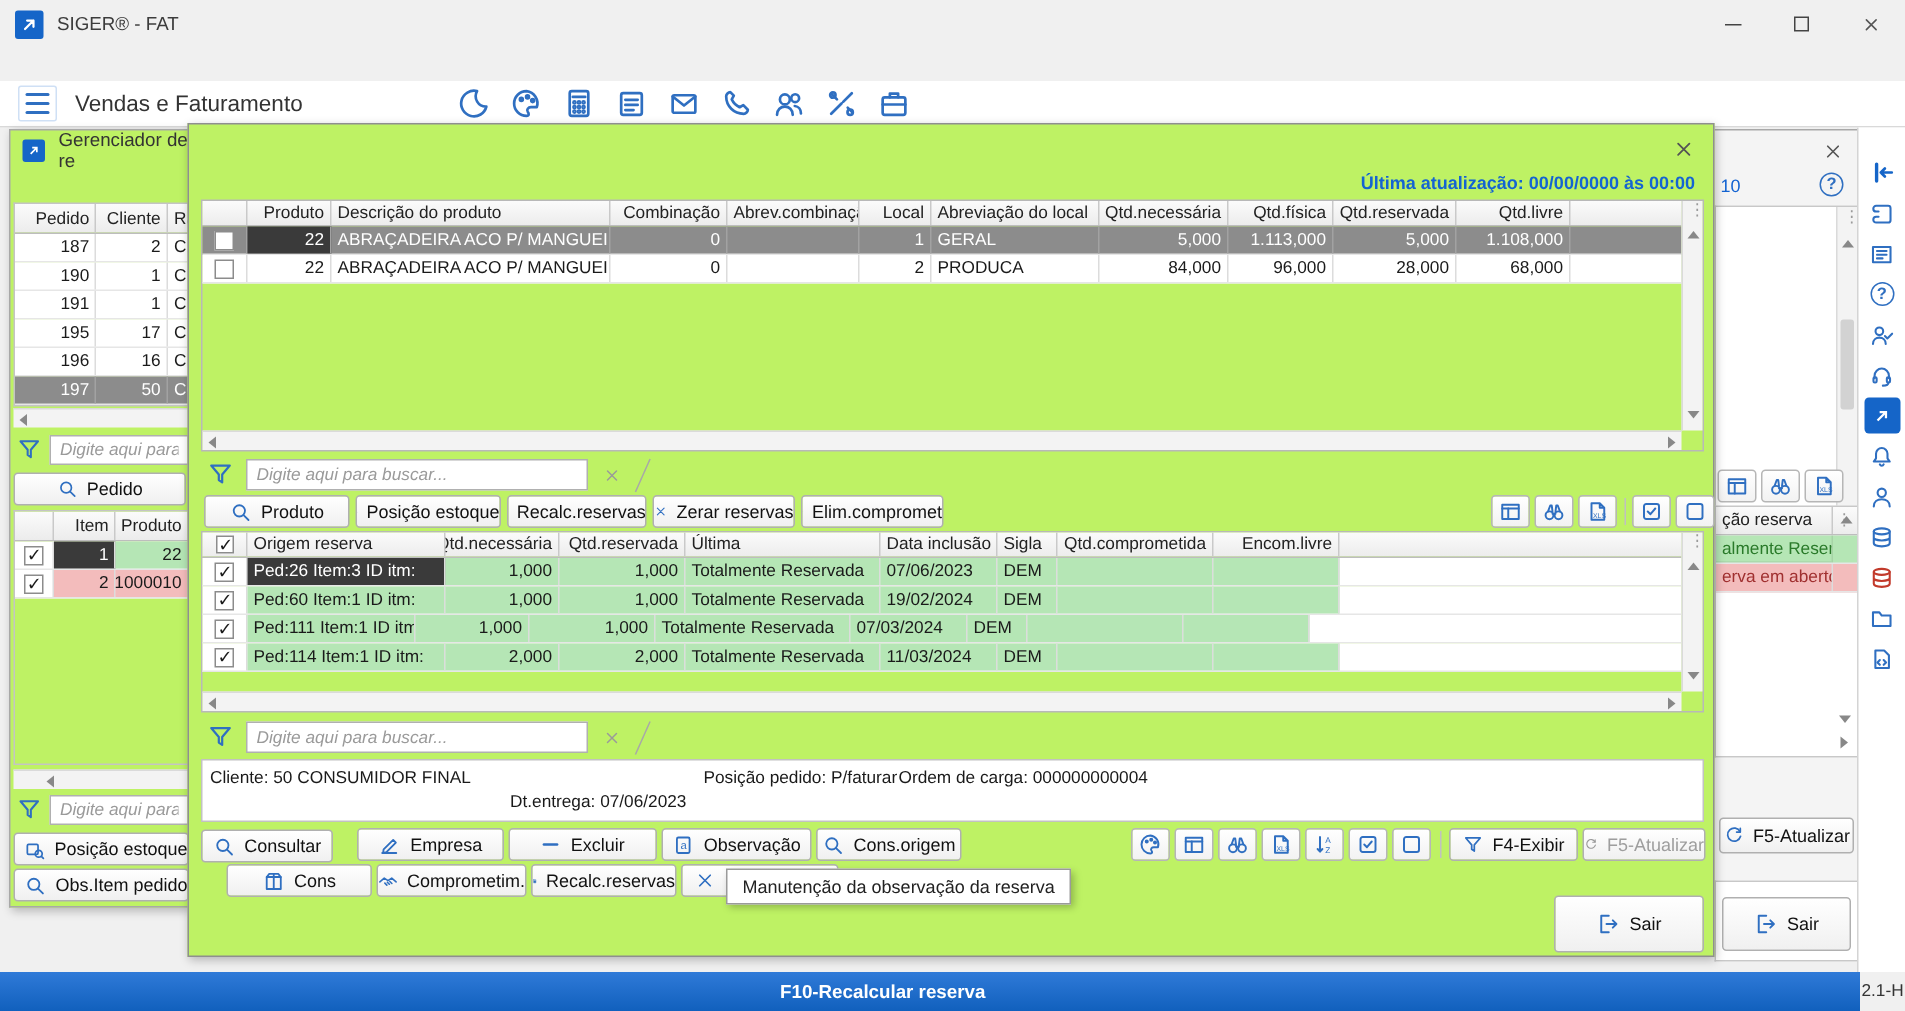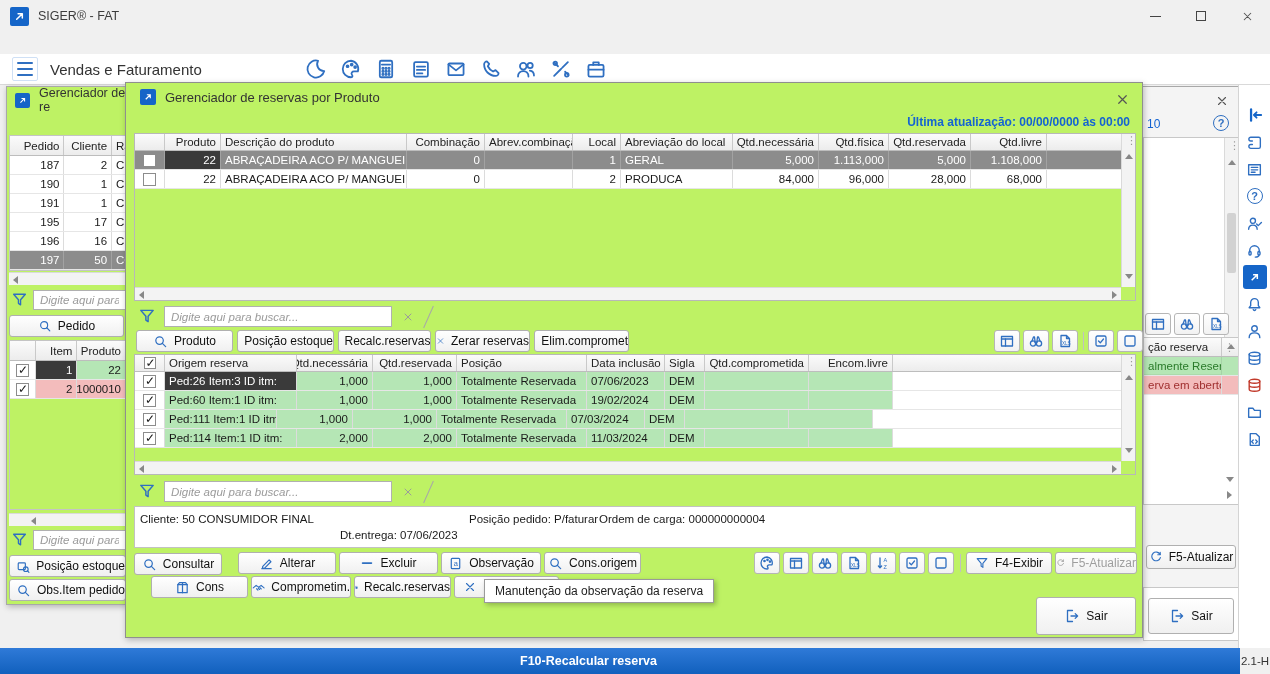--- a/index.html
+++ b/index.html
@@ -558,14 +558,6 @@
   </div>
 
   <div class="window" style="left:125px;top:82px;width:1018px;height:556px;z-index:10;border-color:#8f8f8f">
-    <div class="wtitle" style="height:28px">
-      <span class="wico" style="width:16px;height:16px;margin-left:6px">
-          <svg width="12" height="12" viewBox="0 0 16 16">
-            <use href="#i-launch"></use>
-          </svg>
-        </span>
-      <span style="font-size:13px">Gerenciador de reservas por Produto</span>
-    </div>
     <span class="abs" style="left:986px;top:6px;width:20px;height:20px;display:flex;align-items:center;justify-content:center">
         <svg class="ic dark" width="15" height="15" viewBox="0 0 16 16">
           <use href="#i-x"></use>

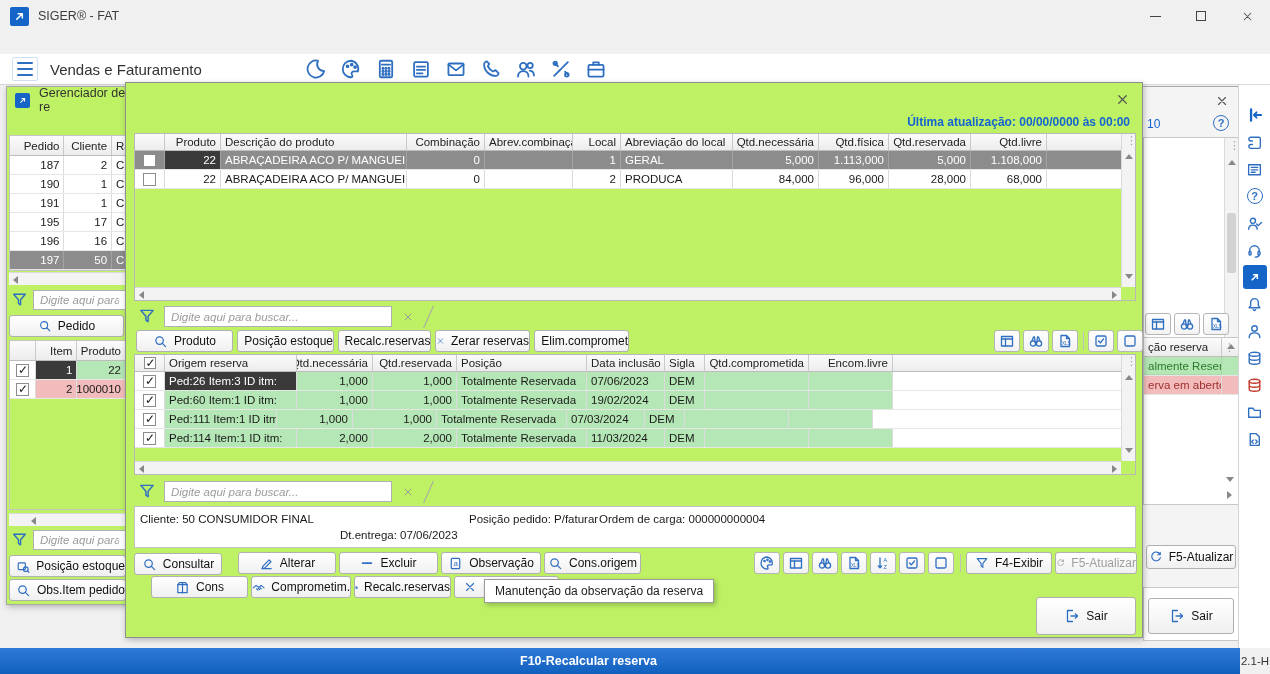--- a/index.html
+++ b/index.html
@@ -704,7 +704,7 @@
         <span class="cell" style="width:132px">Origem reserva</span>
         <span class="cell r" style="width:76px">Qtd.necessária</span>
         <span class="cell r" style="width:84px">Qtd.reservada</span>
-        <span class="cell" style="width:130px">Posição</span>
+        <span class="cell" style="width:130px">Última</span>
         <span class="cell" style="width:78px">Data inclusão</span>
         <span class="cell" style="width:40px">Sigla</span>
         <span class="cell r" style="width:104px">Qtd.comprometida</span>

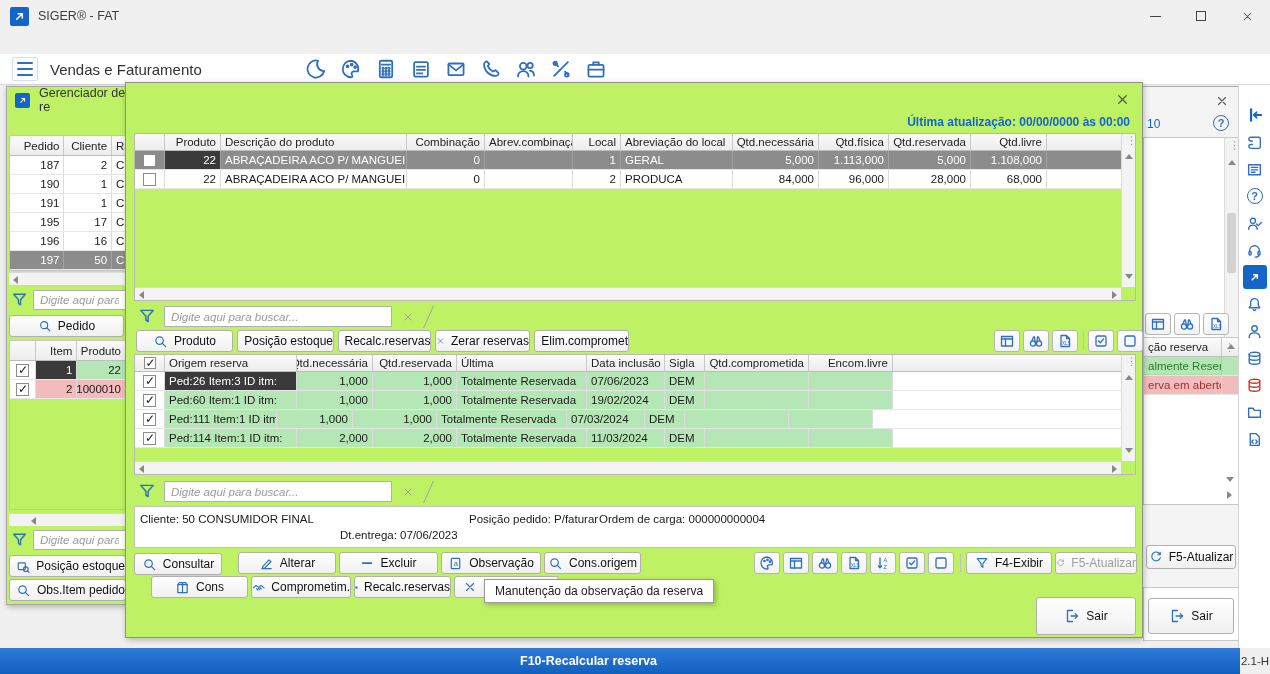--- a/index.html
+++ b/index.html
@@ -801,7 +801,7 @@
         <svg class="ic" width="15" height="15" viewBox="0 0 16 16">
           <use href="#i-edit"></use>
         </svg>
-        <span>Alterar</span>
+        <span>Empresa</span>
       </div>
     <div class="btn" style="left:213px;top:469px;width:99px;height:22px">
         <svg class="ic" width="14" height="14" viewBox="0 0 16 16">

